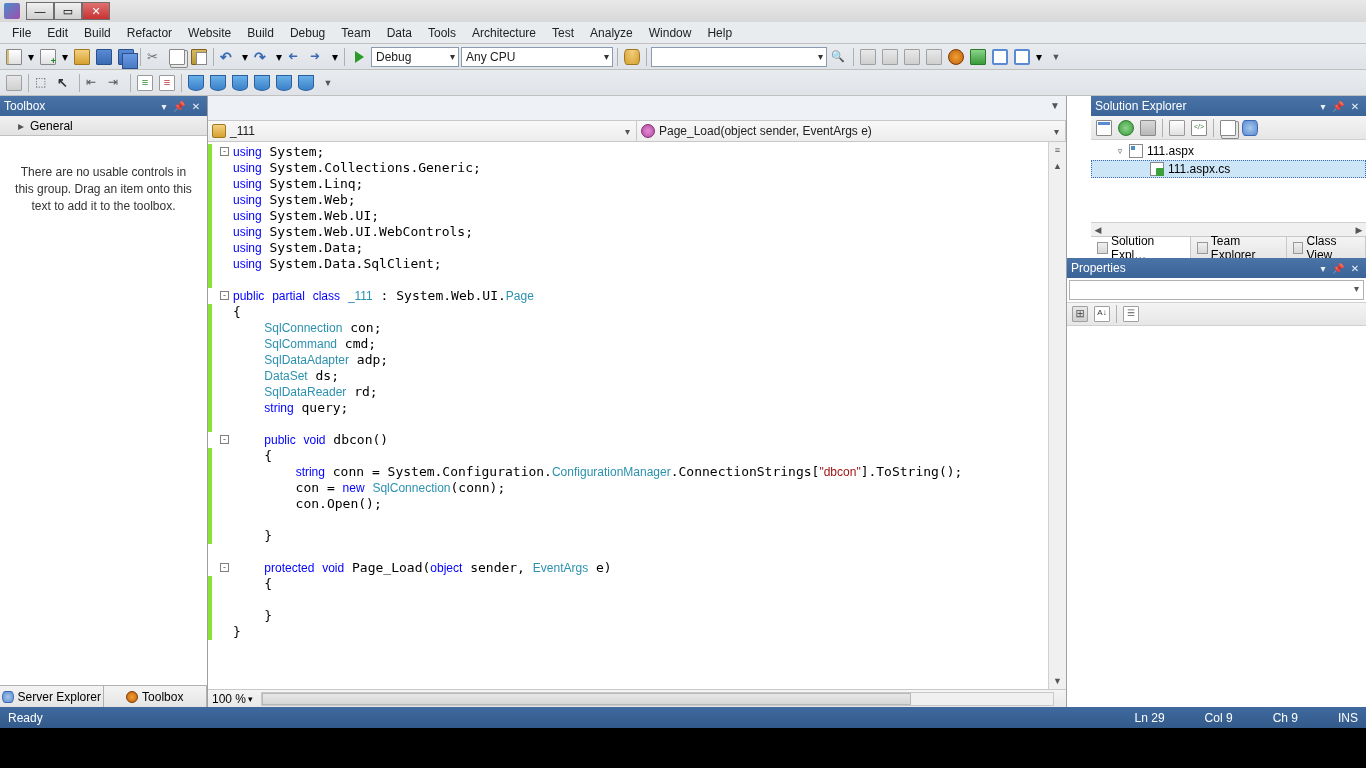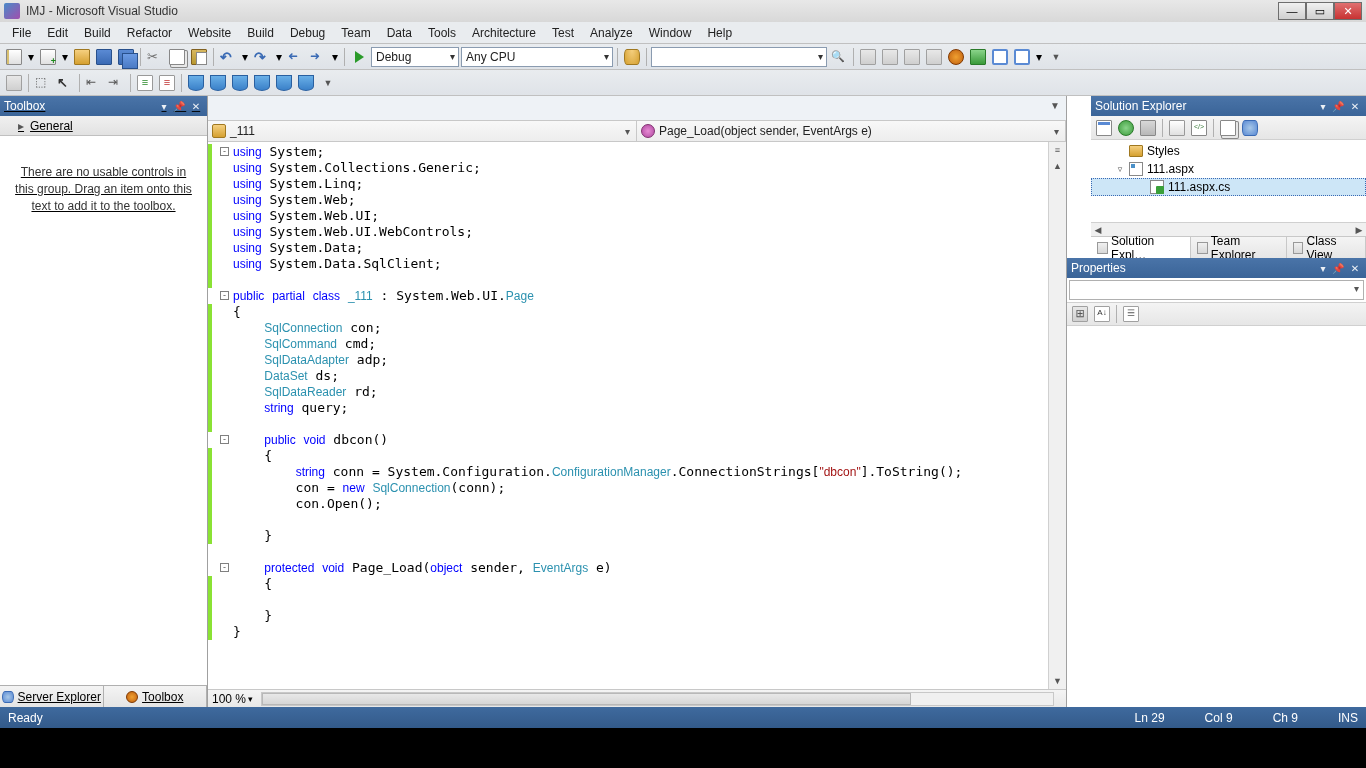--- a/index.html
+++ b/index.html
@@ -148,7 +148,6 @@
 
 <div class="titlebar">
   <span class="vs-logo"></span>
-  <span class="title">IMJ - Microsoft Visual Studio</span>
   <div class="winbtns">
     <span class="winbtn min"></span>
     <span class="winbtn max"></span>

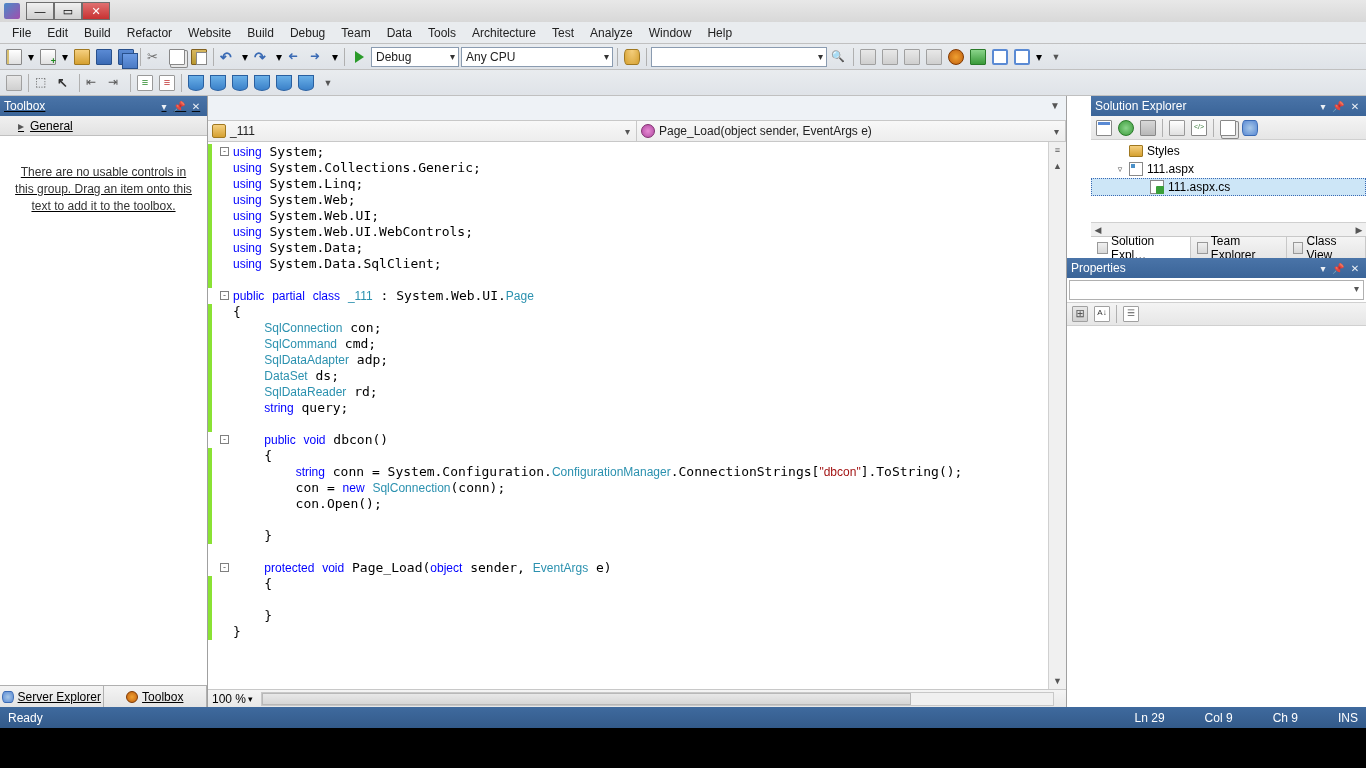--- a/index.html
+++ b/index.html
@@ -65,7 +65,7 @@
 .panel-header .spacer { flex: 1; }
 .panel-header .ph-btn { width: 14px; height: 14px; margin-left: 2px; display:flex; align-items:center; justify-content:center; font-size:10px; opacity:.9; }
 
-.toolbox { width: 208px; border-right: 1px solid #a0a0a0; text-decoration: underline; }
+.toolbox { width: 208px; border-right: 1px solid #a0a0a0; }
 .toolbox .accordion { height: 20px; background: linear-gradient(#f0f0f0,#e2e2e2); border-bottom: 1px solid #c0c0c0; display:flex; align-items:center; padding:0 18px; }
 .toolbox .accordion::before { content:"▸"; color:#555; margin-right:6px; }
 .toolbox .empty { padding: 28px 10px; text-align:center; color:#333; line-height:1.4; }

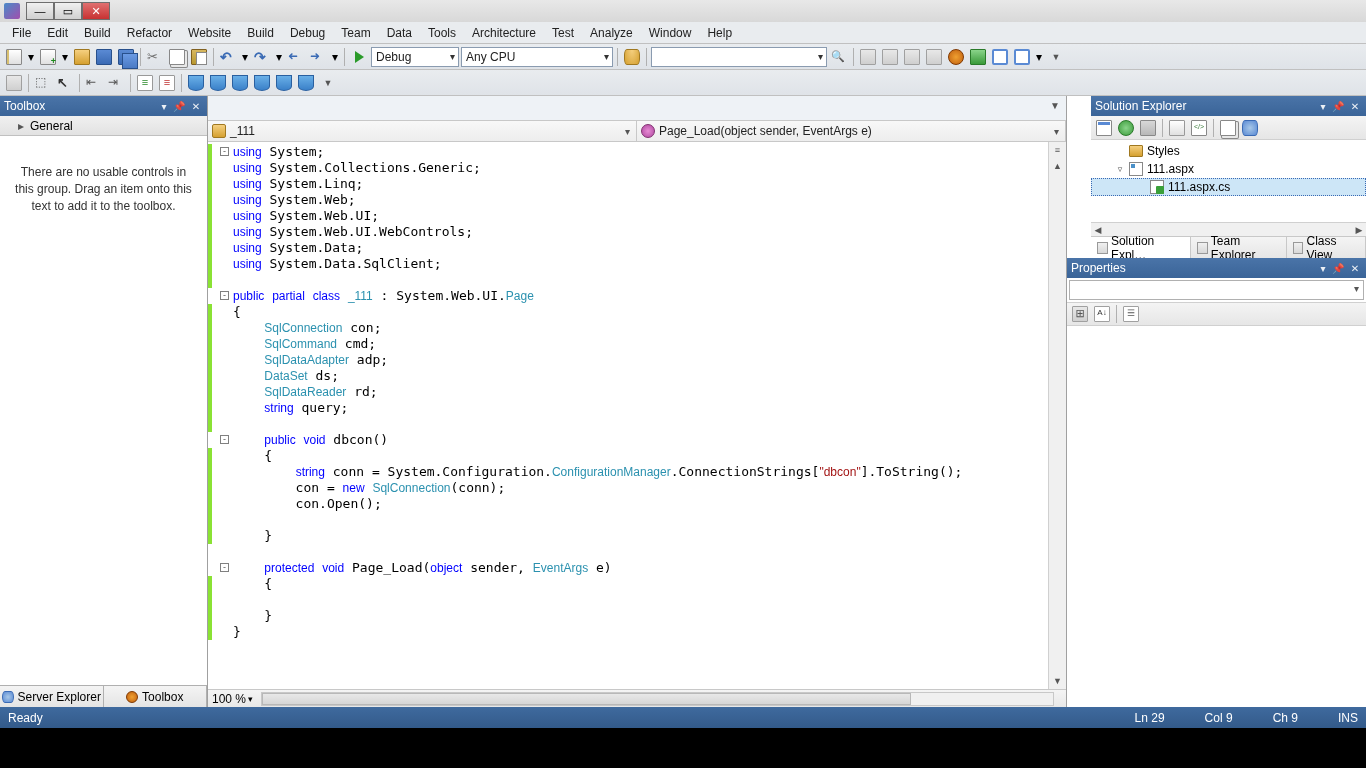--- a/index.html
+++ b/index.html
@@ -445,11 +445,6 @@
       </div>
       <div class="tree" id="setree">
           <div class="tree-row">
-            <span class="tree-exp" style="visibility: hidden; color: rgb(136, 136, 136);">▷</span>
-            <span class="i-folder"></span>
-            <span>Styles</span>
-          </div>
-          <div class="tree-row">
             <span class="tree-exp" style="visibility: visible;">▿</span>
             <span class="i-aspx"></span>
             <span>111.aspx</span>

